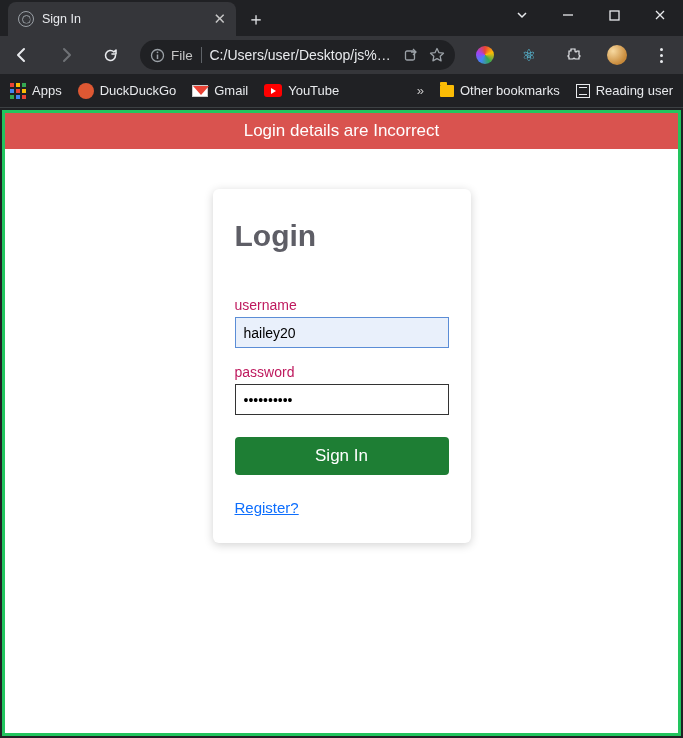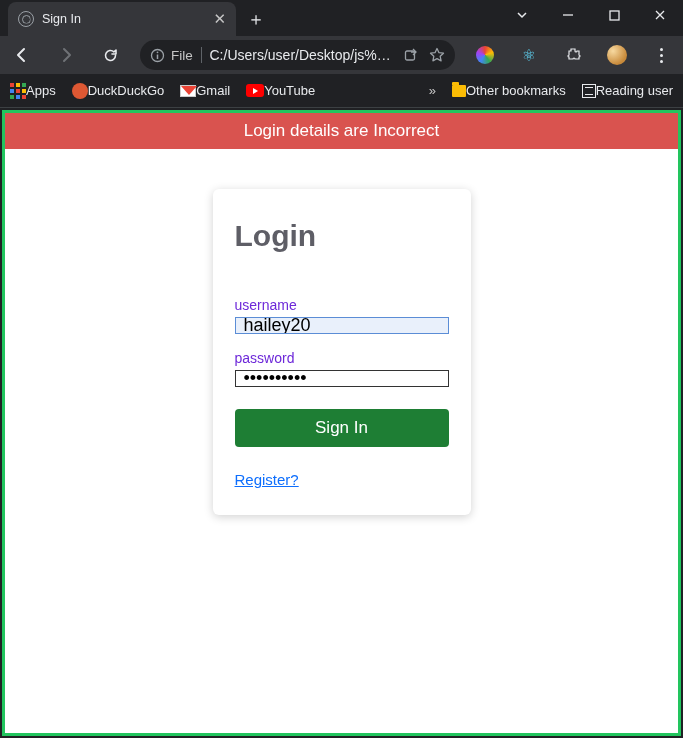--- a/index.html
+++ b/index.html
@@ -27,7 +27,7 @@
 
     
     .bookmarks { height: 34px; background: #202124; display: flex; align-items: center; padding: 0 10px; gap: 16px; color: #e8eaed; font-size: 13px; border-bottom: 1px solid #3c4043; }
-    .bm-item { display: flex; align-items: center; cursor: pointer; }
+    .bm-item { display: flex; align-items: center; gap: 6px; cursor: pointer; }
     .bm-spacer { flex: 1; }
     .bm-chev { color: #c6c6c6; cursor: pointer; }
 

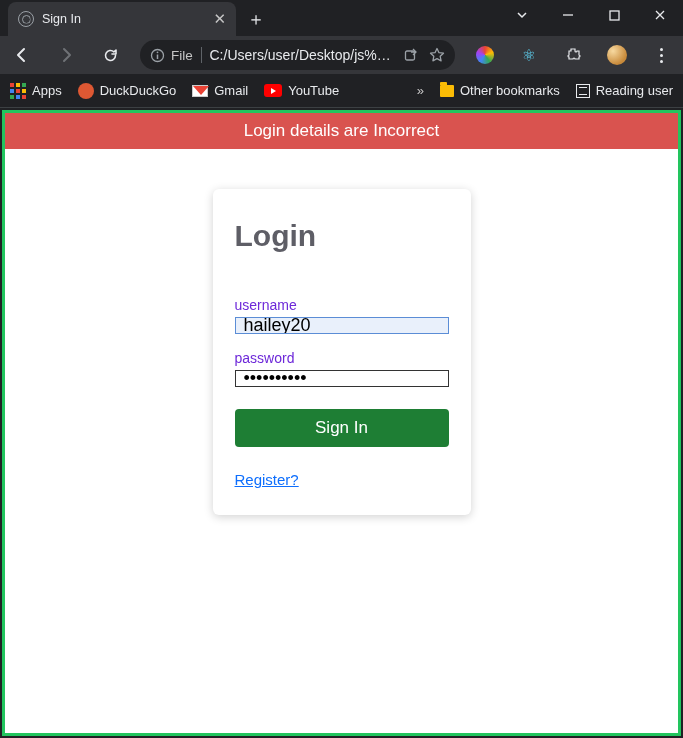--- a/index.html
+++ b/index.html
@@ -36,7 +36,7 @@
     .banner { background: #d9534f; color: #fff; text-align: center; padding: 8px 0; font-size: 17px; }
     .login-card { width: 258px; margin: 40px auto 0; background: #fff; border-radius: 6px; box-shadow: 0 2px 10px rgba(0,0,0,0.18); padding: 30px 22px 26px; }
     .login-card h1 { color: #5e5e66; font-size: 30px; font-weight: 600; margin-bottom: 44px; }
-    .field-label { color: #6d28d9; font-size: 14px; margin-bottom: 4px; }
+    .field-label { color: #be185d; font-size: 14px; margin-bottom: 4px; }
     .field-input { width: 100%; height: 17px; border: 1px solid #333; padding: 0 8px; font-size: 18px; margin-bottom: 16px; outline: none; }
     .field-input.focused { background: #e9f0fb; border: 1px solid #5b8dd6; }
     .signin-btn { width: 100%; height: 38px; background: #1e7e34; color: #fff; border: none; border-radius: 4px; font-size: 17px; cursor: pointer; margin-top: 6px; }

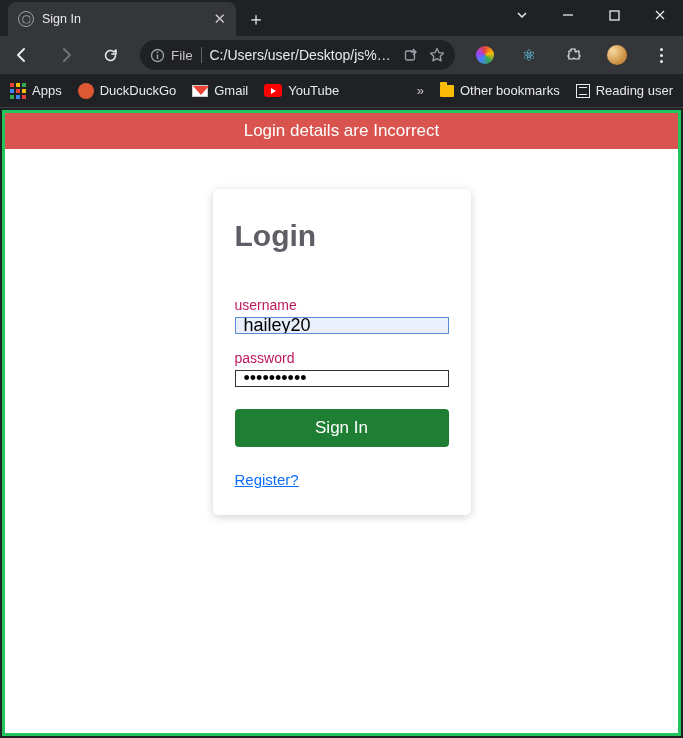--- a/index.html
+++ b/index.html
@@ -37,7 +37,7 @@
     .login-card { width: 258px; margin: 40px auto 0; background: #fff; border-radius: 6px; box-shadow: 0 2px 10px rgba(0,0,0,0.18); padding: 30px 22px 26px; }
     .login-card h1 { color: #5e5e66; font-size: 30px; font-weight: 600; margin-bottom: 44px; }
     .field-label { color: #be185d; font-size: 14px; margin-bottom: 4px; }
-    .field-input { width: 100%; height: 17px; border: 1px solid #333; padding: 0 8px; font-size: 18px; margin-bottom: 16px; outline: none; }
+    .field-input { width: 100%; height: 31px; border: 1px solid #333; padding: 0 8px; font-size: 14px; margin-bottom: 16px; outline: none; }
     .field-input.focused { background: #e9f0fb; border: 1px solid #5b8dd6; }
     .signin-btn { width: 100%; height: 38px; background: #1e7e34; color: #fff; border: none; border-radius: 4px; font-size: 17px; cursor: pointer; margin-top: 6px; }
     .register-link { display: inline-block; margin-top: 24px; color: #0d6efd; font-size: 15px; text-decoration: underline; cursor: pointer; }

